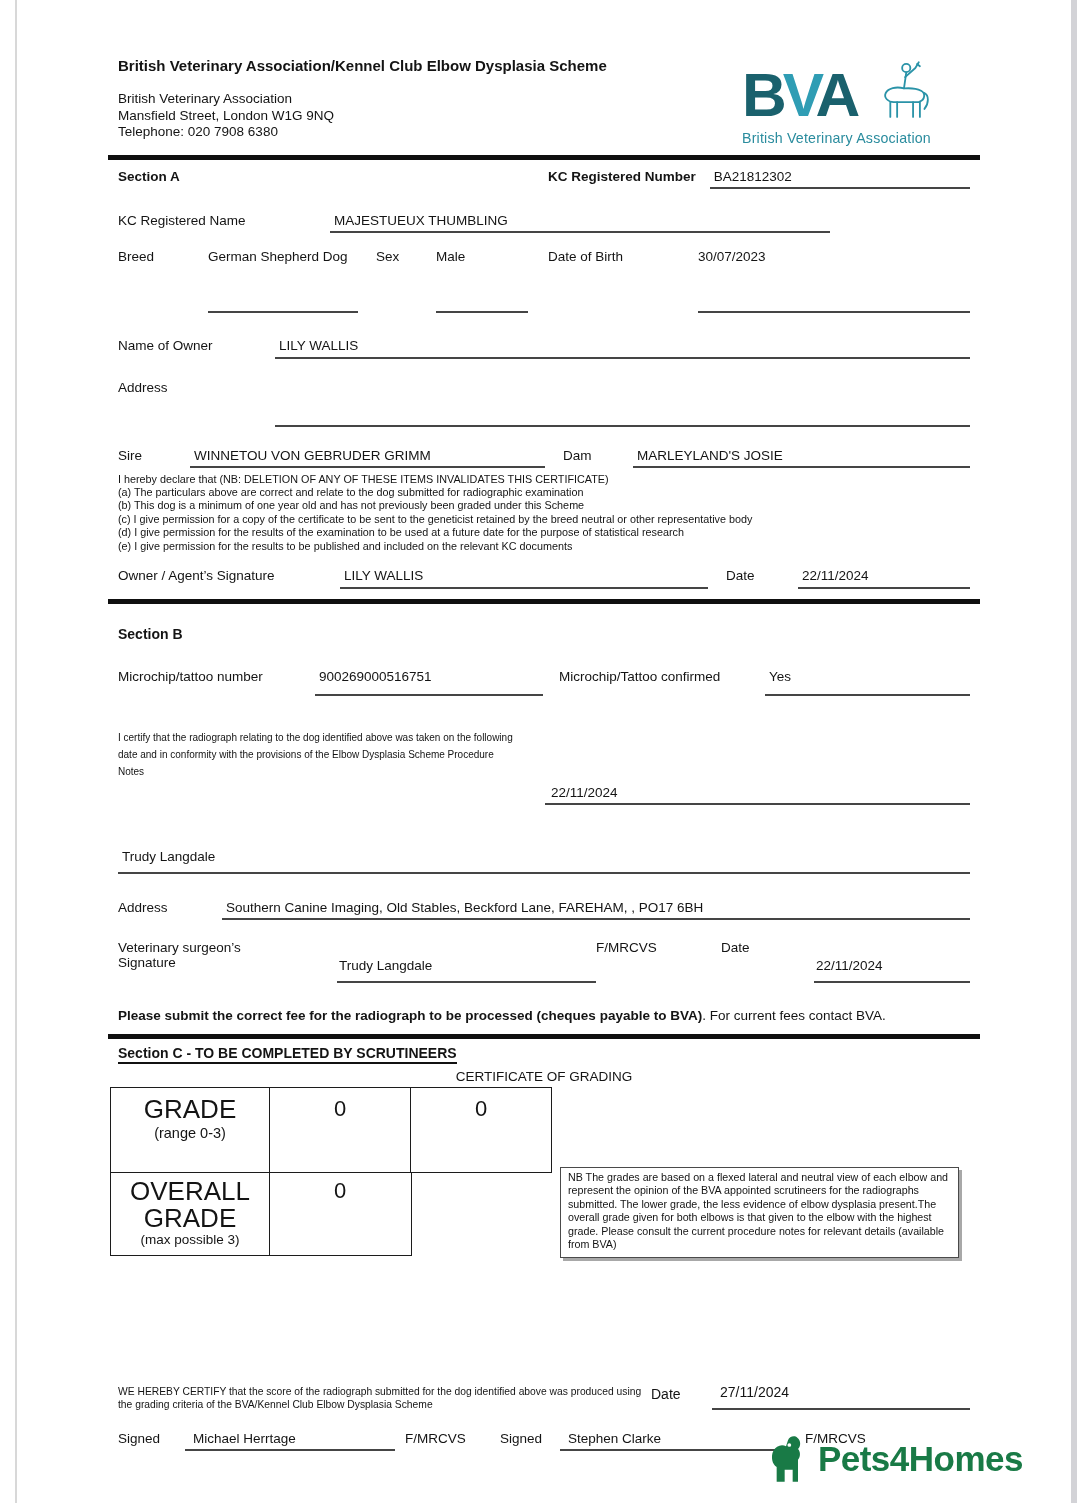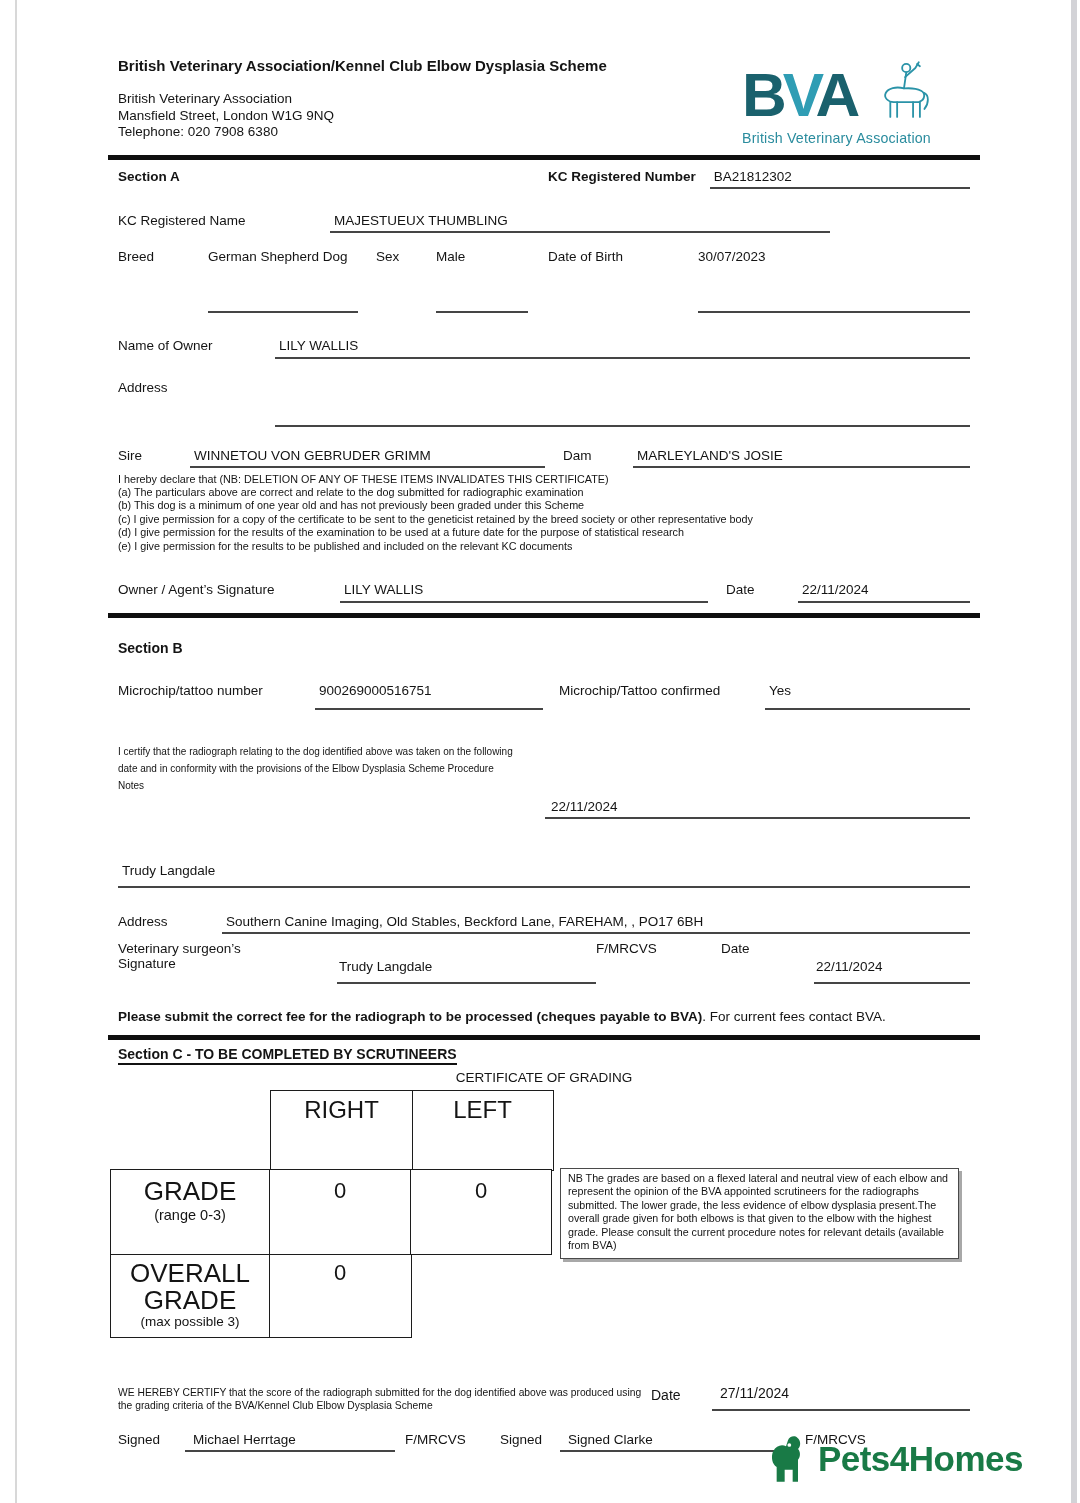--- a/index.html
+++ b/index.html
@@ -113,7 +113,7 @@
       <div>I hereby declare that (NB: DELETION OF ANY OF THESE ITEMS INVALIDATES THIS CERTIFICATE)</div>
       <div>(a) The particulars above are correct and relate to the dog submitted for radiographic examination</div>
       <div>(b) This dog is a minimum of one year old and has not previously been graded under this Scheme</div>
-      <div>(c) I give permission for a copy of the certificate to be sent to the geneticist retained by the breed society or other representative body</div>
+      <div>(c) I give permission for a copy of the certificate to be sent to the geneticist retained by the breed neutral or other representative body</div>
       <div>(d) I give permission for the results of the examination to be used at a future date for the purpose of statistical research</div>
       <div>(e) I give permission for the results to be published and included on the relevant KC documents</div>
     </div>

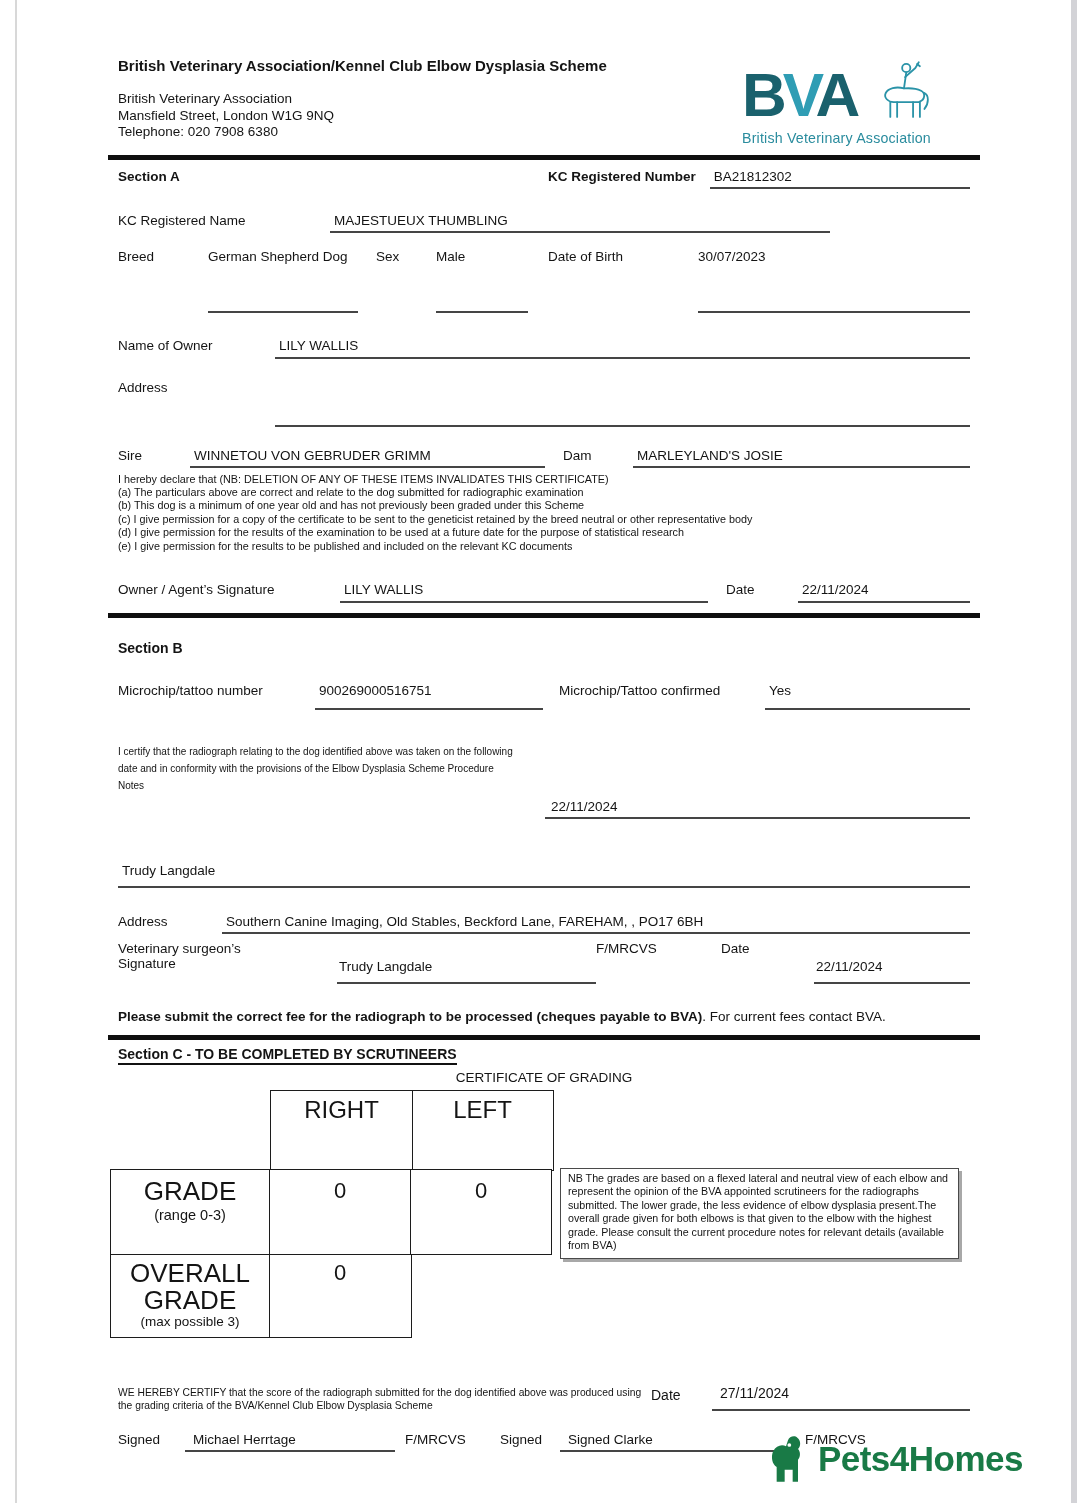--- a/index.html
+++ b/index.html
@@ -118,7 +118,7 @@
       <div>(e) I give permission for the results to be published and included on the relevant KC documents</div>
     </div>
 
-    <div class="row" style="margin-top:29px">
+    <div class="row" style="margin-top:15px">
       <div style="width:222px">Owner / Agent’s Signature</div>
       <div class="ul" style="width:360px; padding:0 4px 4px">LILY WALLIS</div>
       <div style="width:72px; margin-left:18px">Date</div>

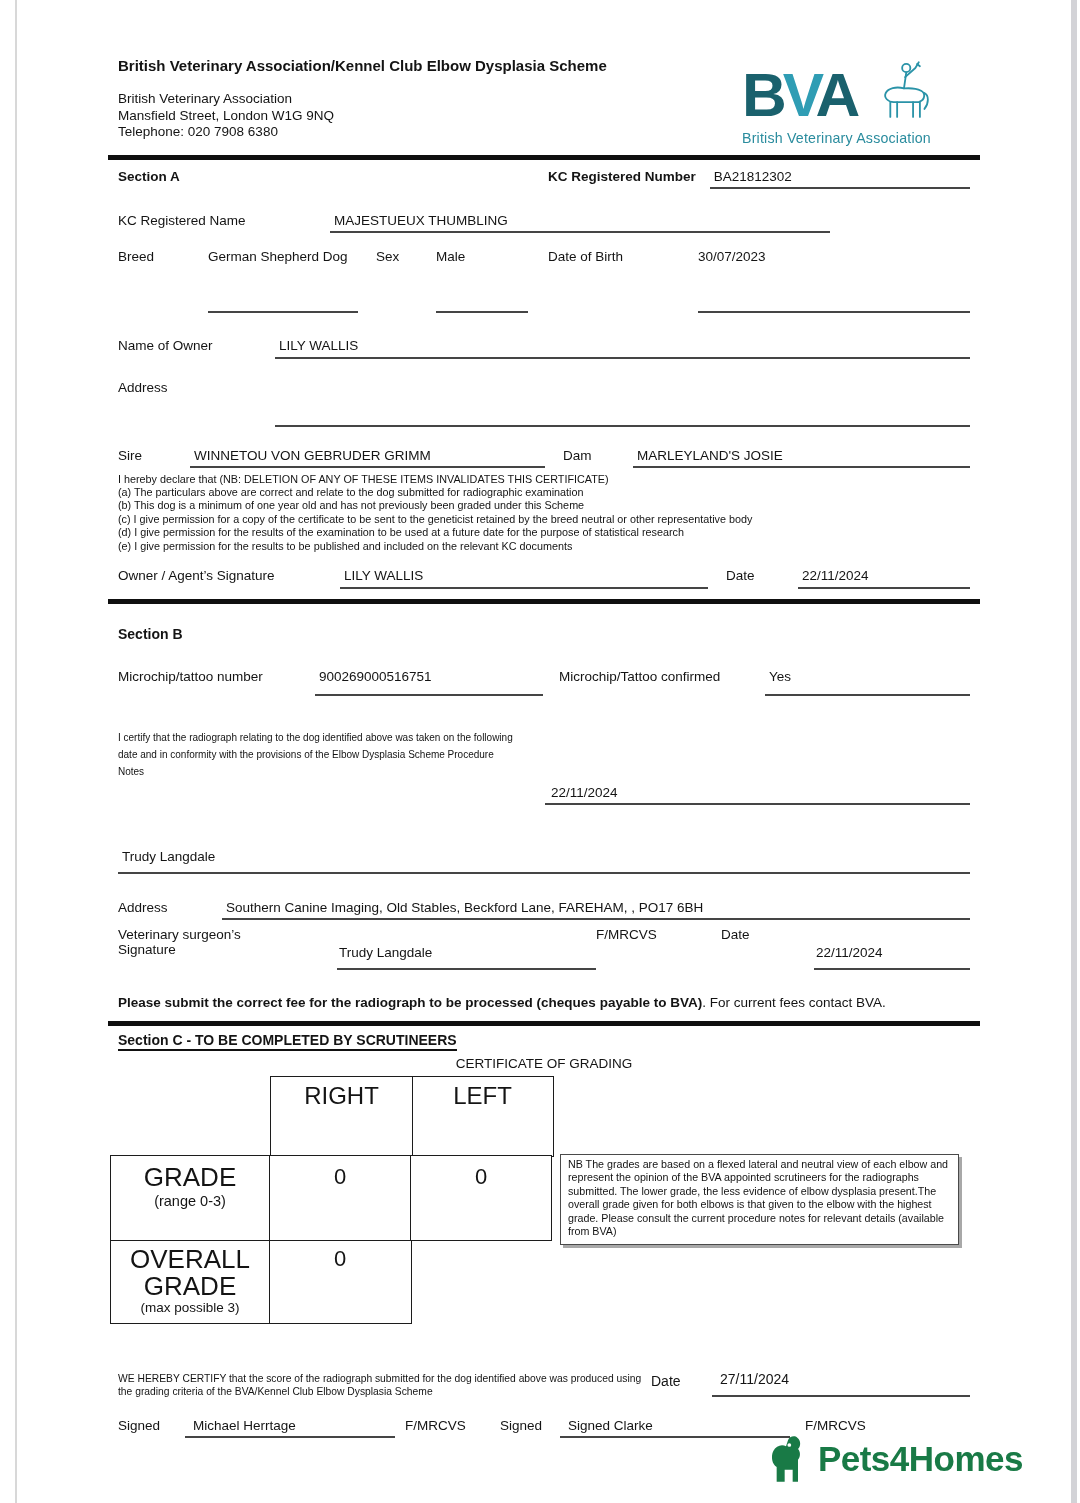--- a/index.html
+++ b/index.html
@@ -153,7 +153,7 @@
       <div class="ul" style="flex:1; padding:0 4px 3px">Southern Canine Imaging, Old Stables, Beckford Lane, FAREHAM, , PO17 6BH</div>
     </div>
 
-    <div class="row" style="margin-top:7px">
+    <div class="row" style="margin-top:20px">
       <div style="width:219px">
           <div style="width:160px">Veterinary surgeon’s Signature</div>
         </div>

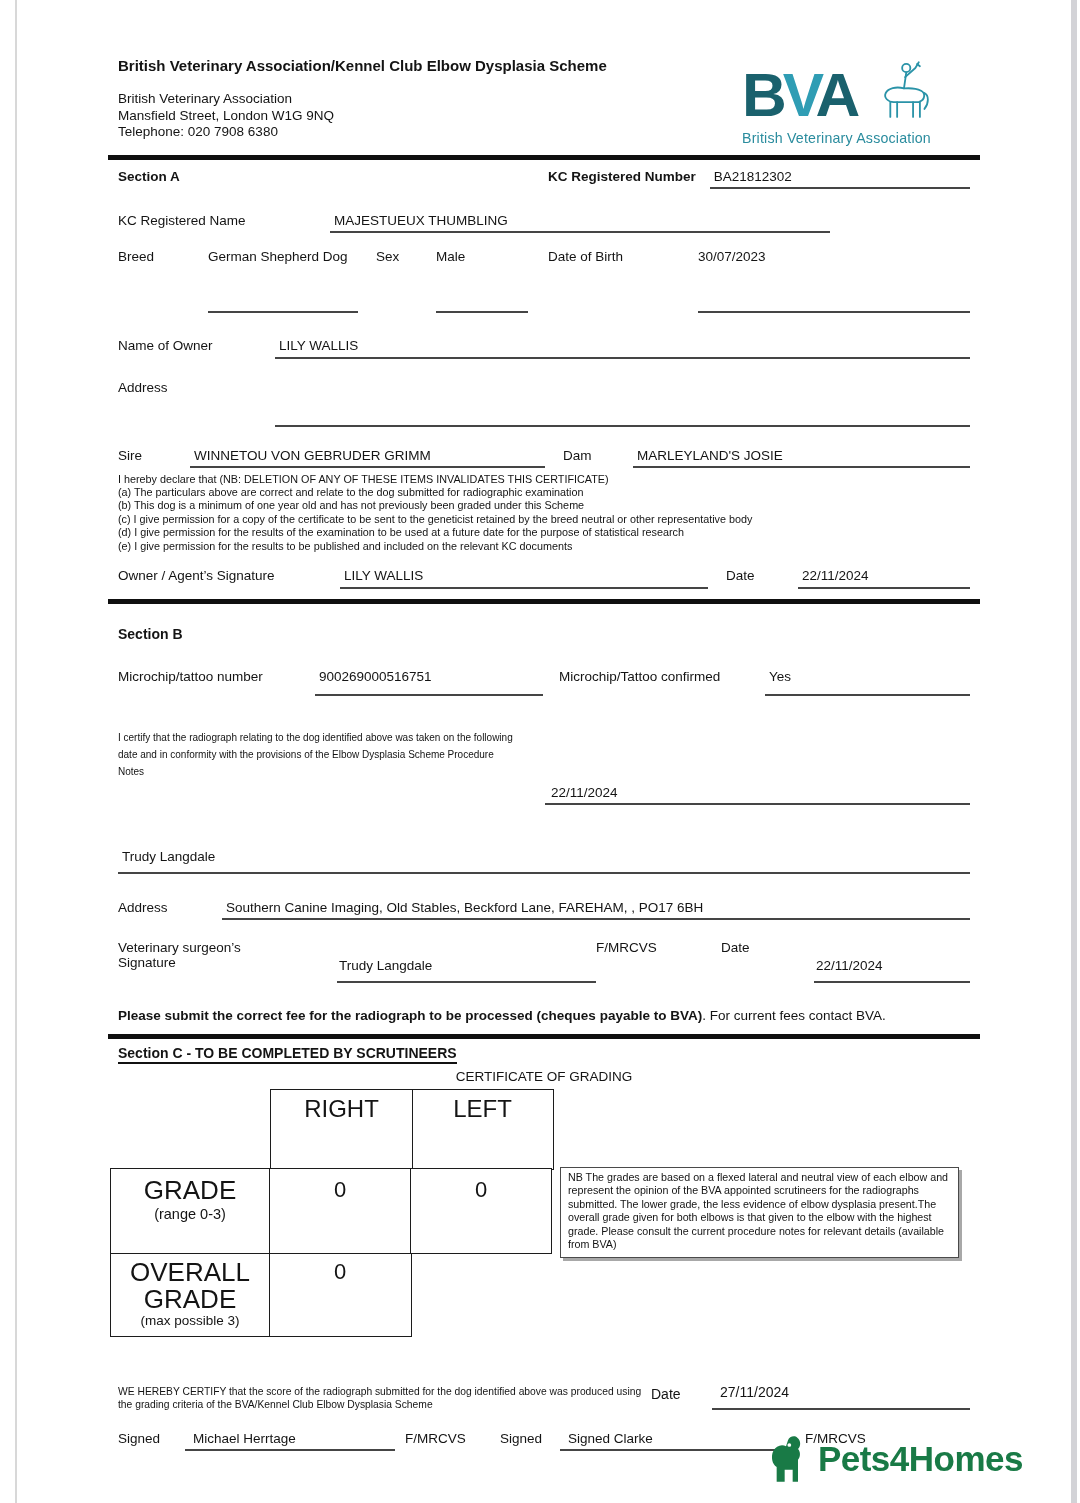--- a/index.html
+++ b/index.html
@@ -173,10 +173,6 @@
 
       
       <div style="position:absolute; left:-8px; top:50px">
-        <div style="display:flex; margin-left:160px">
-          <div class="tcell" style="width:143px; height:81px; font-size:24px; padding-top:5px">RIGHT</div>
-          <div class="tcell" style="width:142px; height:81px; font-size:24px; padding-top:5px; margin-left:-1.5px">LEFT</div>
-        </div>
         <div style="display:flex; margin-top:-1.5px">
           <div class="tcell" style="width:160px; height:86px; padding-top:6px">
             <div style="font-size:26px">GRADE</div>

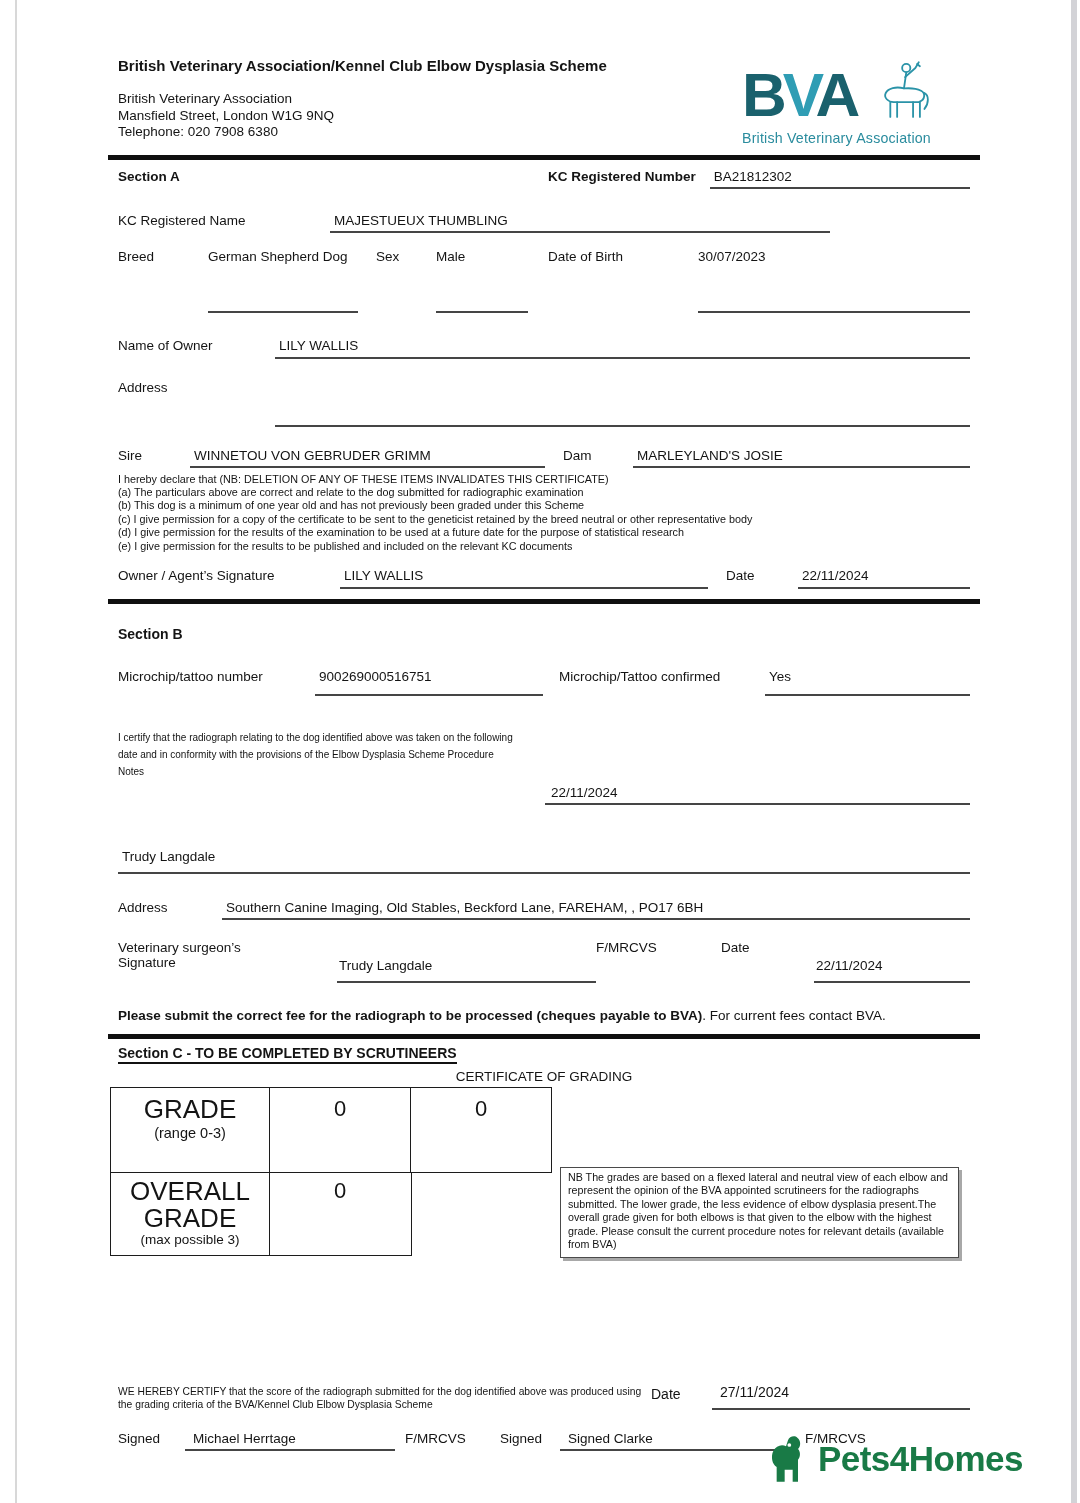--- a/index.html
+++ b/index.html
@@ -202,7 +202,7 @@
         <div class="ul" style="width:210px; padding:0 0 3px 8px; box-sizing:border-box">Michael Herrtage</div>
         <div style="margin-left:10px; width:85px">F/MRCVS</div>
         <div style="margin-left:10px; width:60px">Signed</div>
-        <div class="ul" style="width:230px; padding:0 0 3px 8px; box-sizing:border-box">Signed Clarke</div>
+        <div class="ul" style="width:230px; padding:0 0 3px 8px; box-sizing:border-box">Stephen Clarke</div>
         <div style="margin-left:15px">F/MRCVS</div>
       </div>
     </div>

